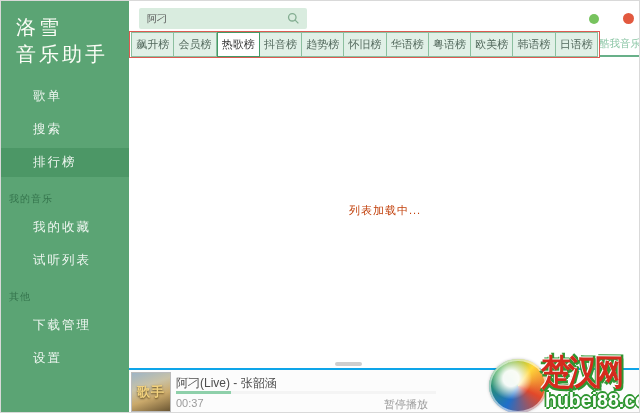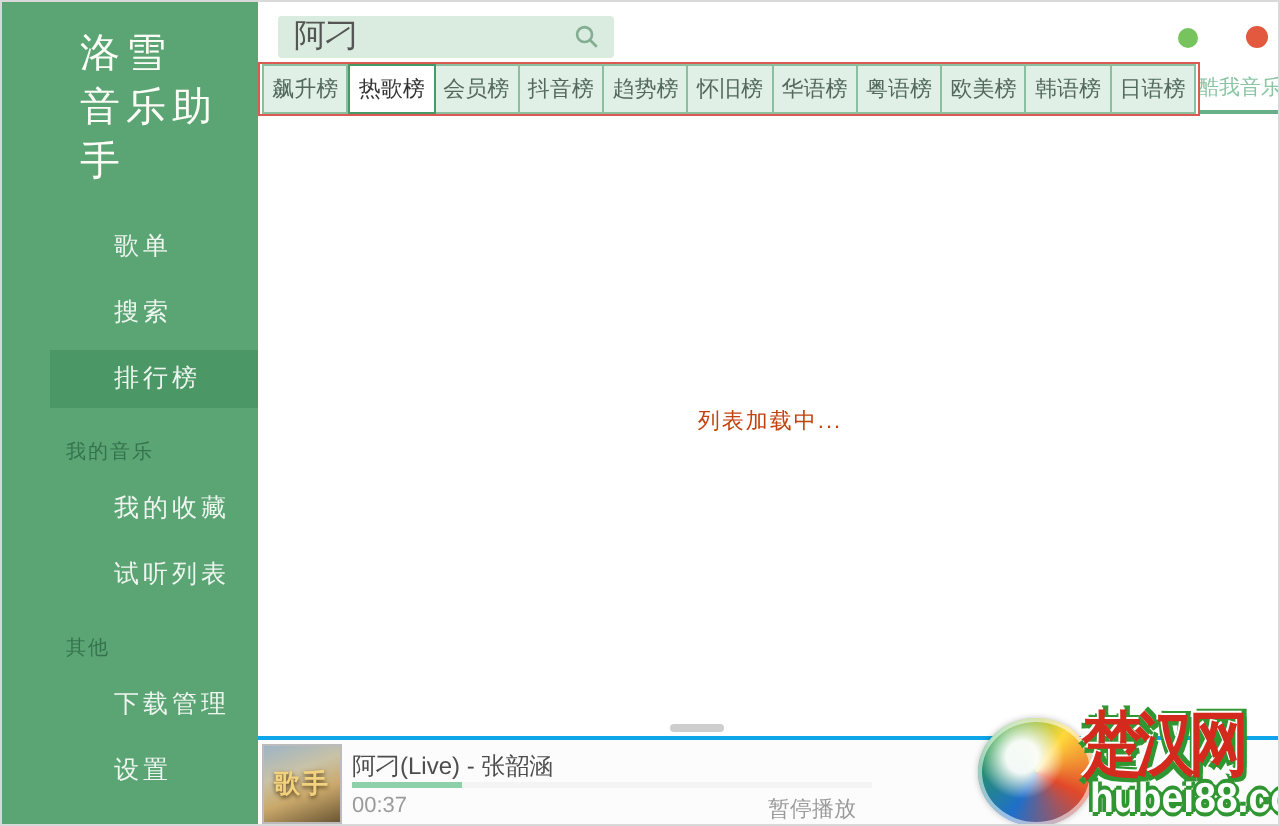--- a/index.html
+++ b/index.html
@@ -10,7 +10,7 @@
 
   
   .sidebar { position:absolute; left:0; top:0; width:128px; height:413px;
-             background:var(--sidebar-green,#5ba474);padding-left:24px; }
+             background:var(--sidebar-green,#5ba474); }
   .logo { padding:13px 0 0 15px; color:#fbfdf6; font-size:20px; line-height:27px;
           letter-spacing:3px; font-weight:500; }
   .sb-nav { margin-top:14px; }

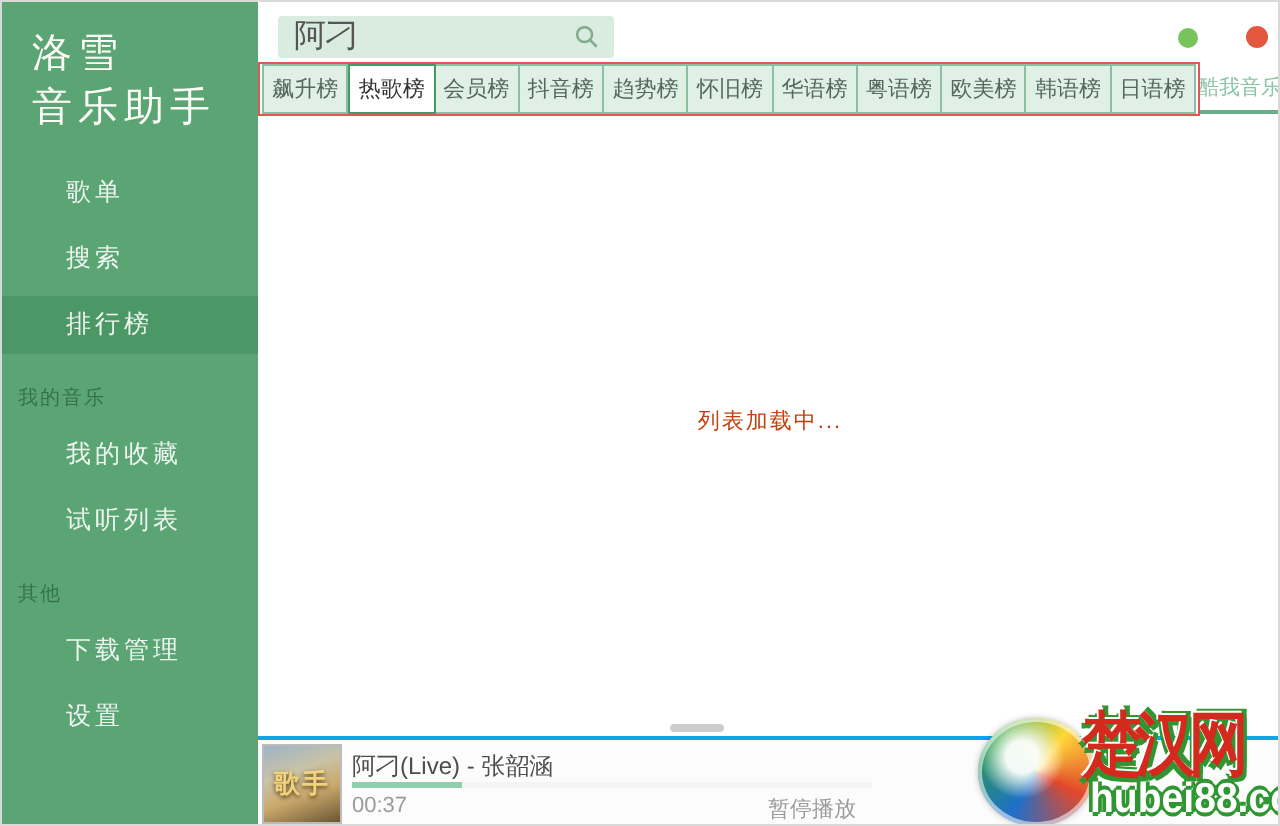--- a/index.html
+++ b/index.html
@@ -28,7 +28,7 @@
   .search-box { position:absolute; left:10px; top:7px; width:168px; height:21px;
                 background:#d9ecdf; border-radius:2px; display:flex; align-items:center; }
   .search-box input { flex:1; min-width:0; background:transparent; border:none; outline:none;
-                      font-size:16px; color:#555; padding:0 4px 0 8px;
+                      font-size:10px; color:#555; padding:0 4px 0 8px;
                       font-family:"Liberation Sans","DejaVu Sans",sans-serif; }
   .search-ic { width:13px; height:13px; margin-right:7px; flex:0 0 auto; }
   .win-dot { position:absolute; border-radius:50%; cursor:pointer; }

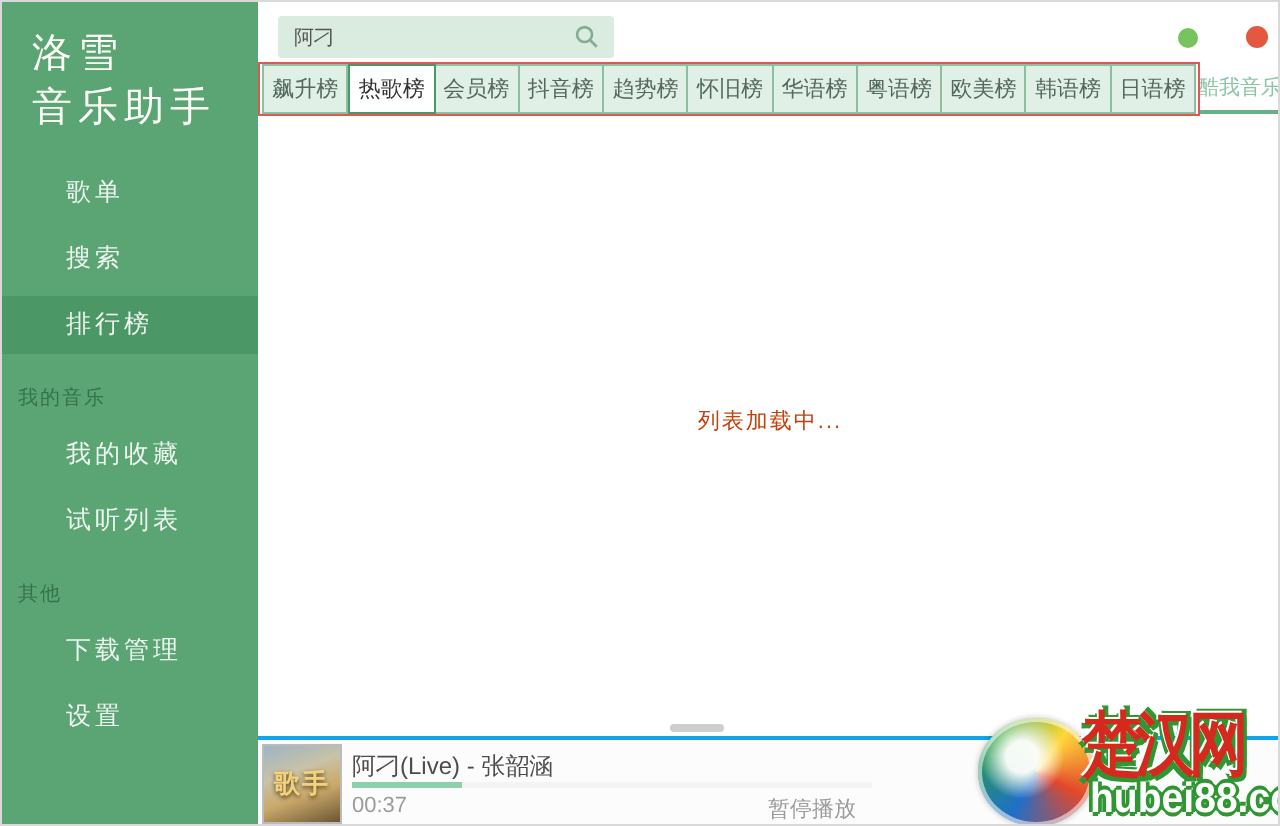--- a/index.html
+++ b/index.html
@@ -131,8 +131,8 @@
 
     <div class="tabs">
         <div class="tab">飙升榜</div>
+        <div class="tab">会员榜</div>
         <div class="tab active">热歌榜</div>
-        <div class="tab">会员榜</div>
         <div class="tab">抖音榜</div>
         <div class="tab">趋势榜</div>
         <div class="tab">怀旧榜</div>

